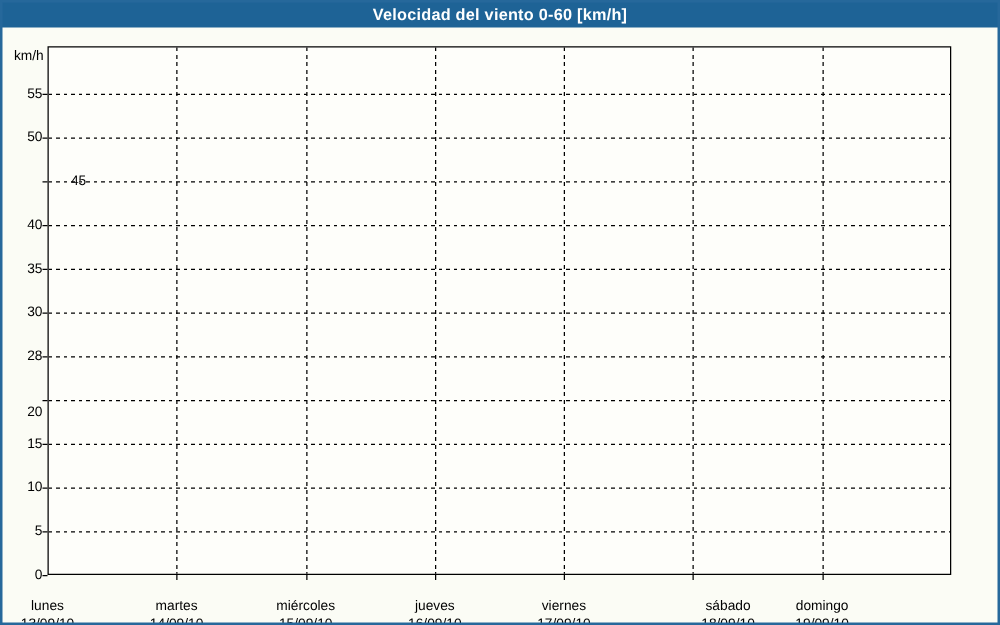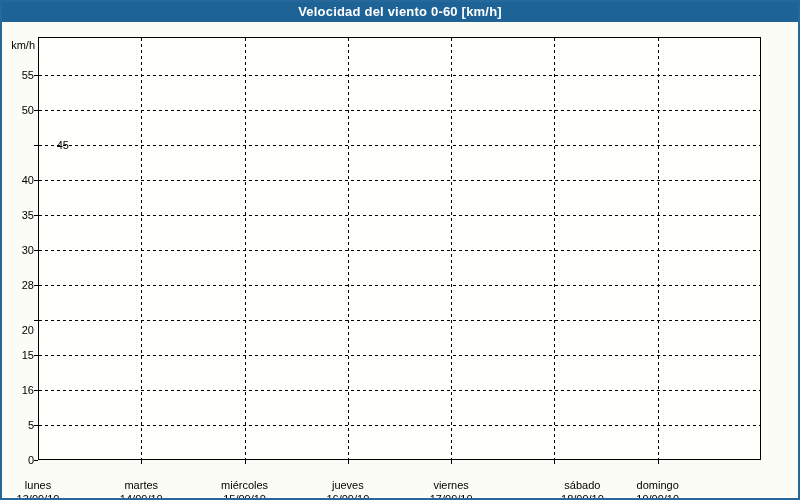--- a/index.html
+++ b/index.html
@@ -93,7 +93,7 @@
   <div id="yaxis">
       <div class="y-tick-label" style="top: 453px;">0</div>
       <div class="y-tick-label" style="top: 418px;">5</div>
-      <div class="y-tick-label" style="top: 383px;">16</div>
+      <div class="y-tick-label" style="top: 383px;">10</div>
       <div class="y-tick-label" style="top: 348px;">15</div>
       <div class="y-tick-label" style="top: 313px; margin-top: 10px;">20</div>
       <div class="y-tick-label" style="top: 278px;">28</div>

